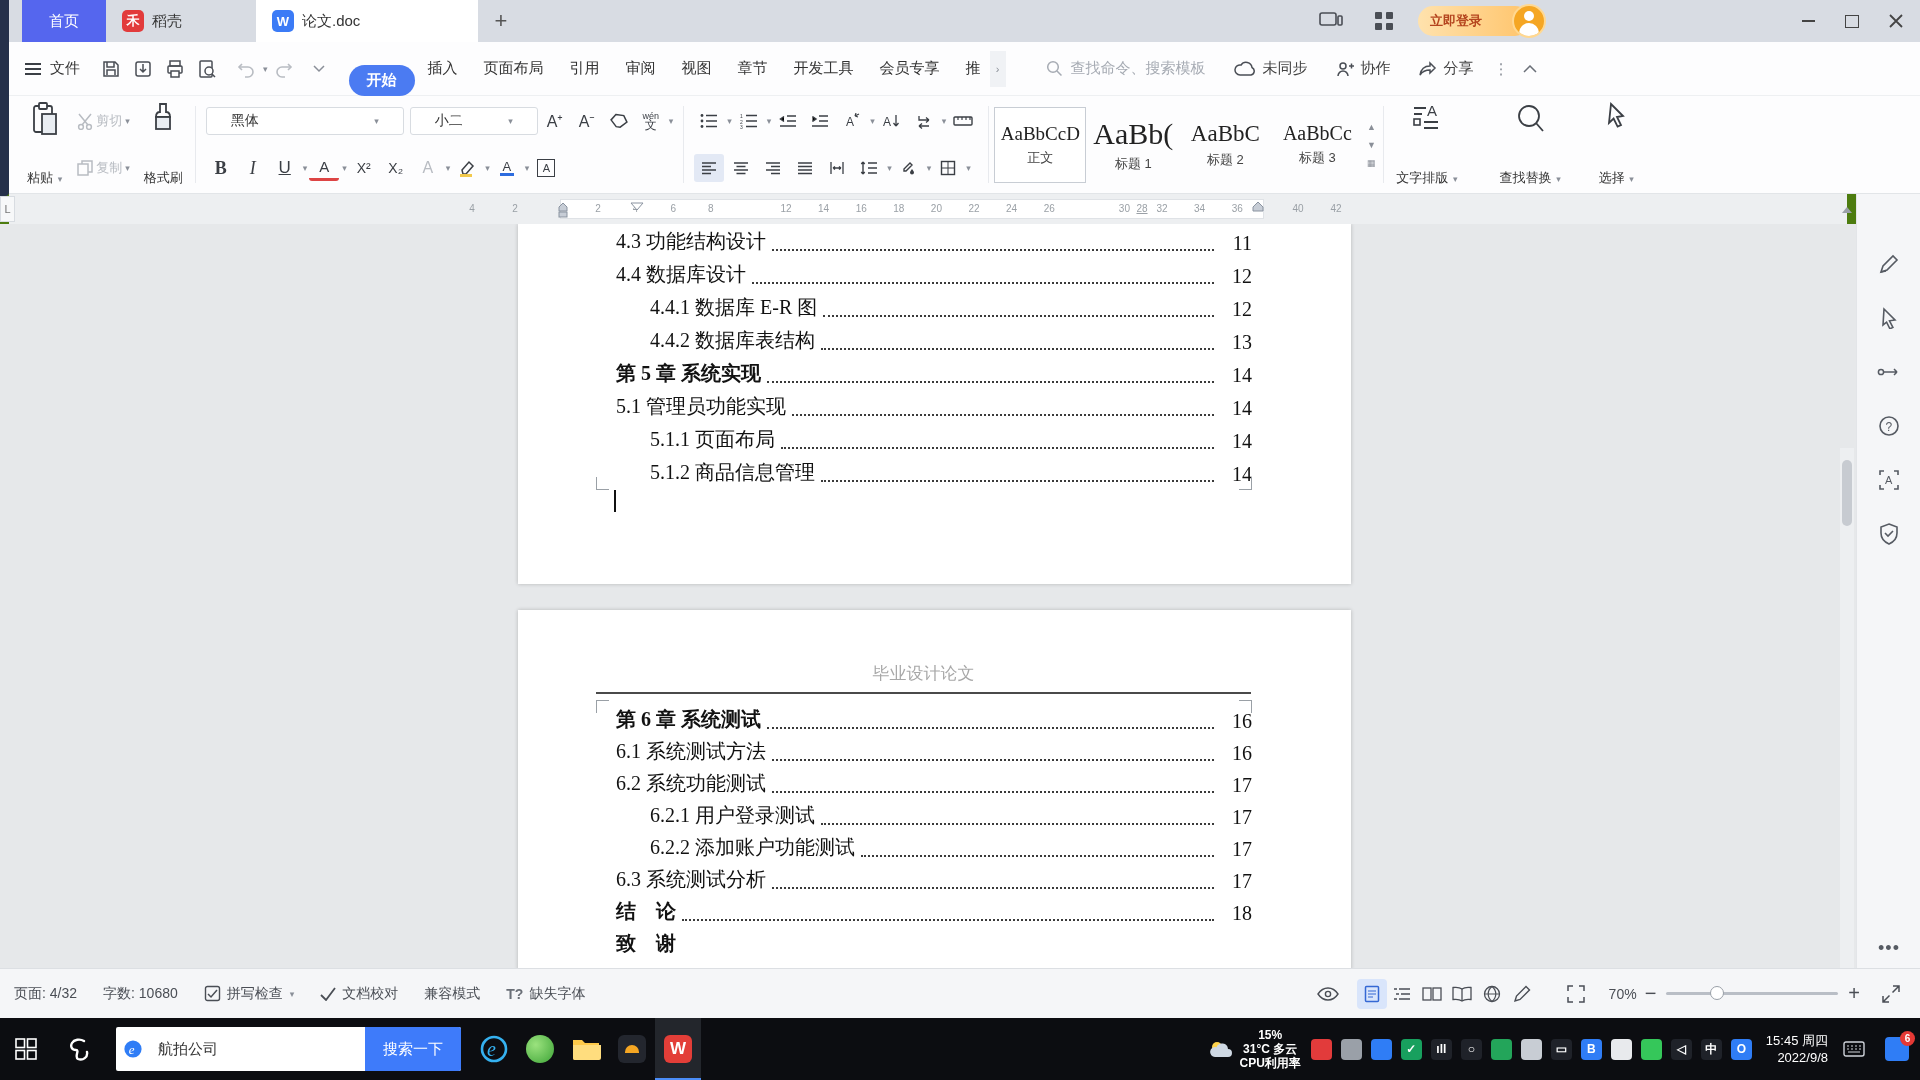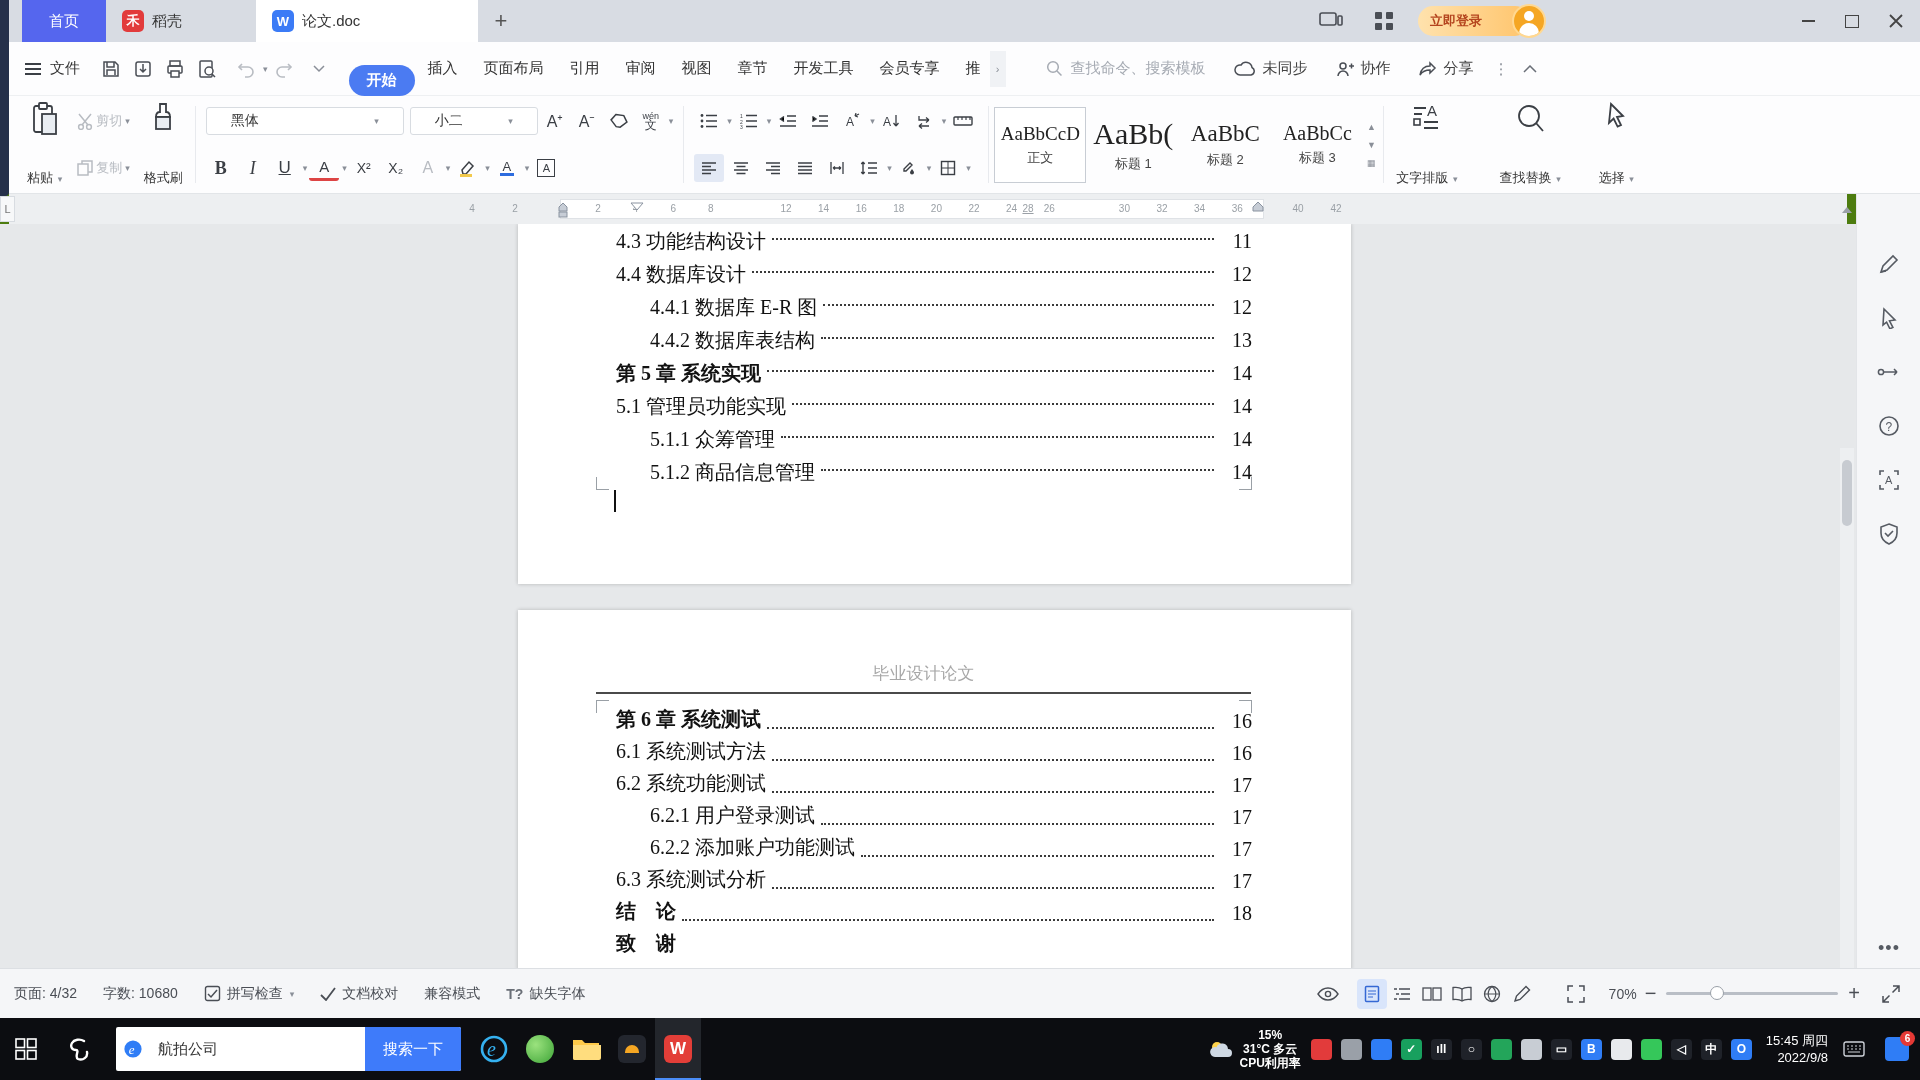--- a/index.html
+++ b/index.html
@@ -543,7 +543,7 @@
         <span class="rnum" style="left: 965px;">22</span>
         <span class="rnum" style="left: 1002.6px;">24</span>
         <span class="rnum" style="left: 1040.2px;">26</span>
-        <span class="rnum" style="left: 1019px; text-decoration: underline;">28</span>
+        <span class="rnum" style="left: 1133px; text-decoration: underline;">28</span>
         <span class="rnum" style="left: 1115.4px;">30</span>
         <span class="rnum" style="left: 1153px;">32</span>
         <span class="rnum" style="left: 1190.6px;">34</span>

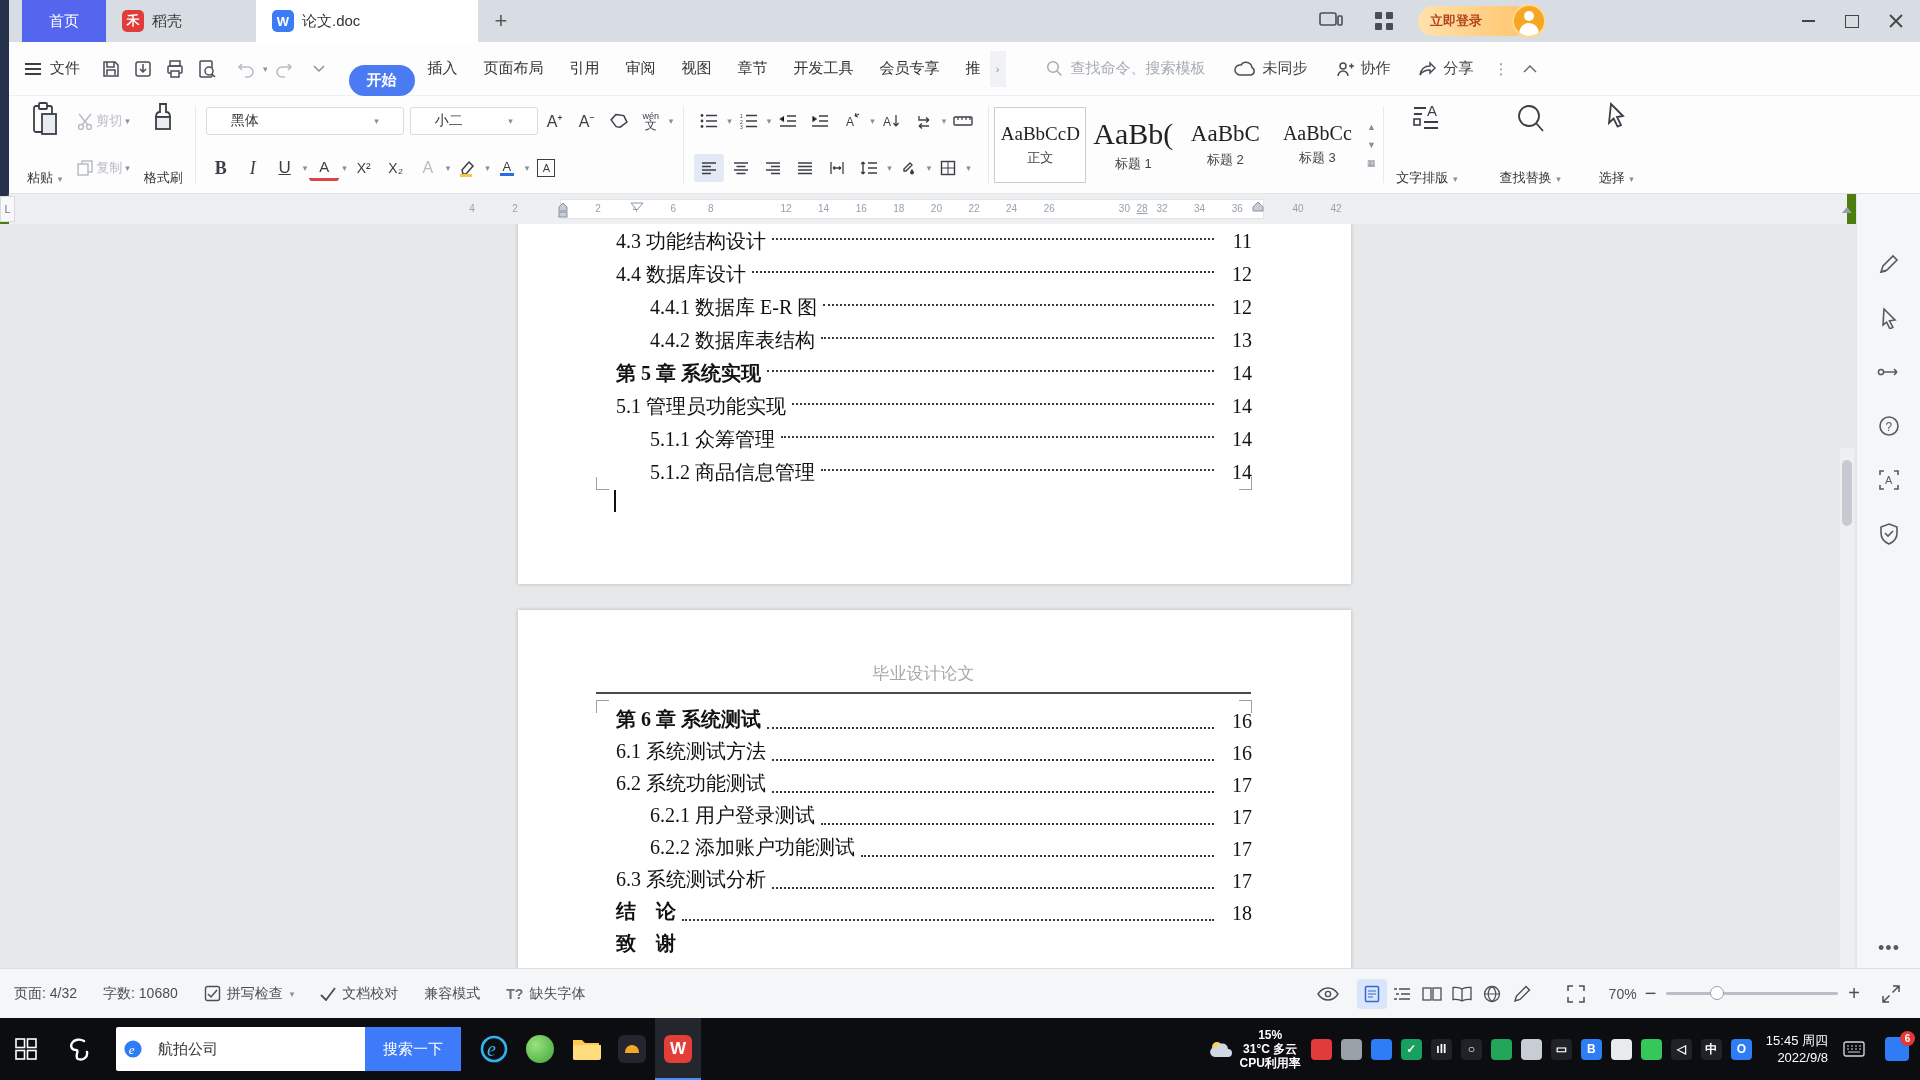--- a/index.html
+++ b/index.html
@@ -49,7 +49,7 @@
   .page{position:absolute;left:518px;width:833px;background:#fff;box-shadow:0 0 4px rgba(0,0,0,.22);}
   .toc-col{position:absolute;left:78px;width:656px;}
   .toc-row{display:flex;align-items:flex-end;font-family:"Liberation Serif",serif;font-size:20px;color:#121212;}
-  .p1 .toc-row{height:33px;padding-bottom:5px;box-sizing:border-box;align-items:center;}
+  .p1 .toc-row{height:33px;padding-bottom:5px;box-sizing:border-box;}
   .p2 .toc-row{height:32px;padding-bottom:5px;box-sizing:border-box;}
   .toc-row.lv0{font-weight:bold;}
   .toc-row.lv0 .toc-label,.toc-row.lv1 .toc-label{margin-left:20px;}

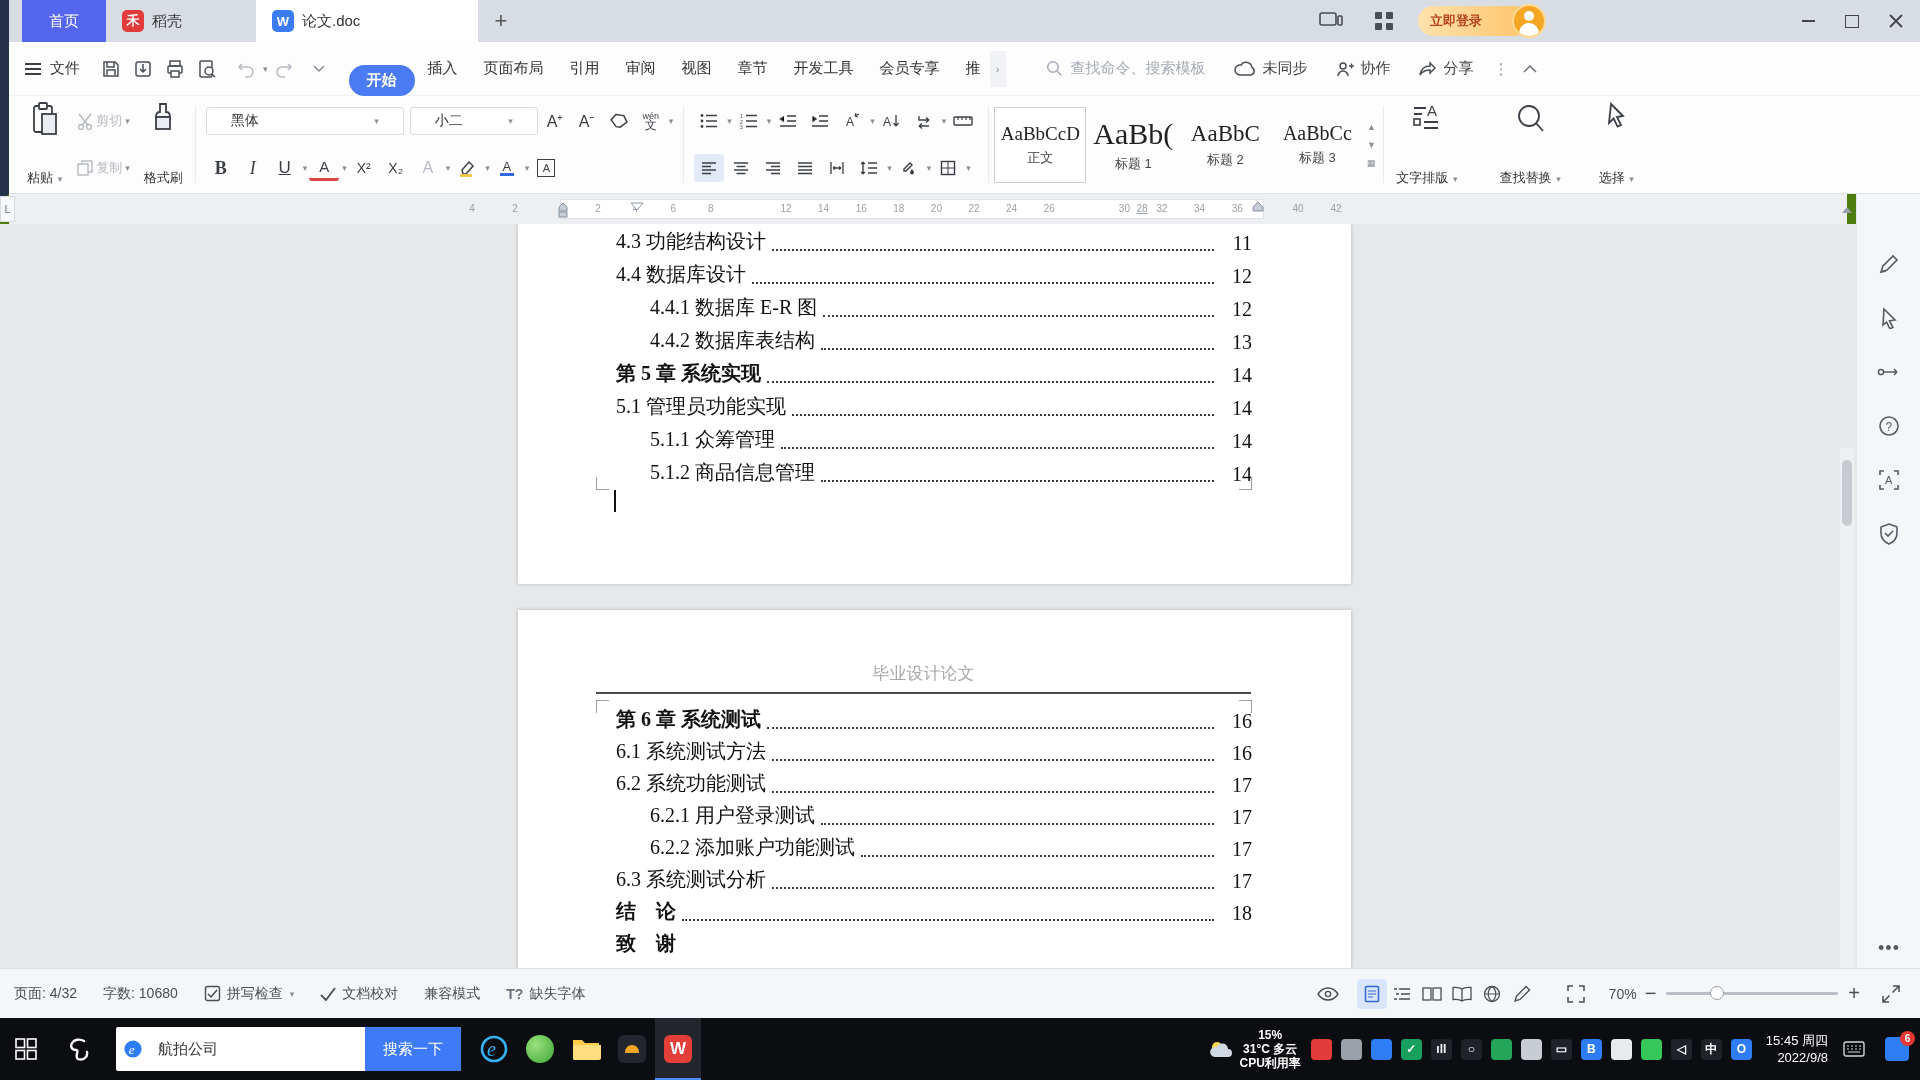--- a/index.html
+++ b/index.html
@@ -616,7 +616,7 @@
             <span class="pagenum">14</span>
           </div>
           <div class="toc-row lv2">
-            <span class="toc-label">5.1.1 众筹管理</span>
+            <span class="toc-label">5.1.1 页面布局</span>
             <span class="leader"></span>
             <span class="pagenum">14</span>
           </div>

